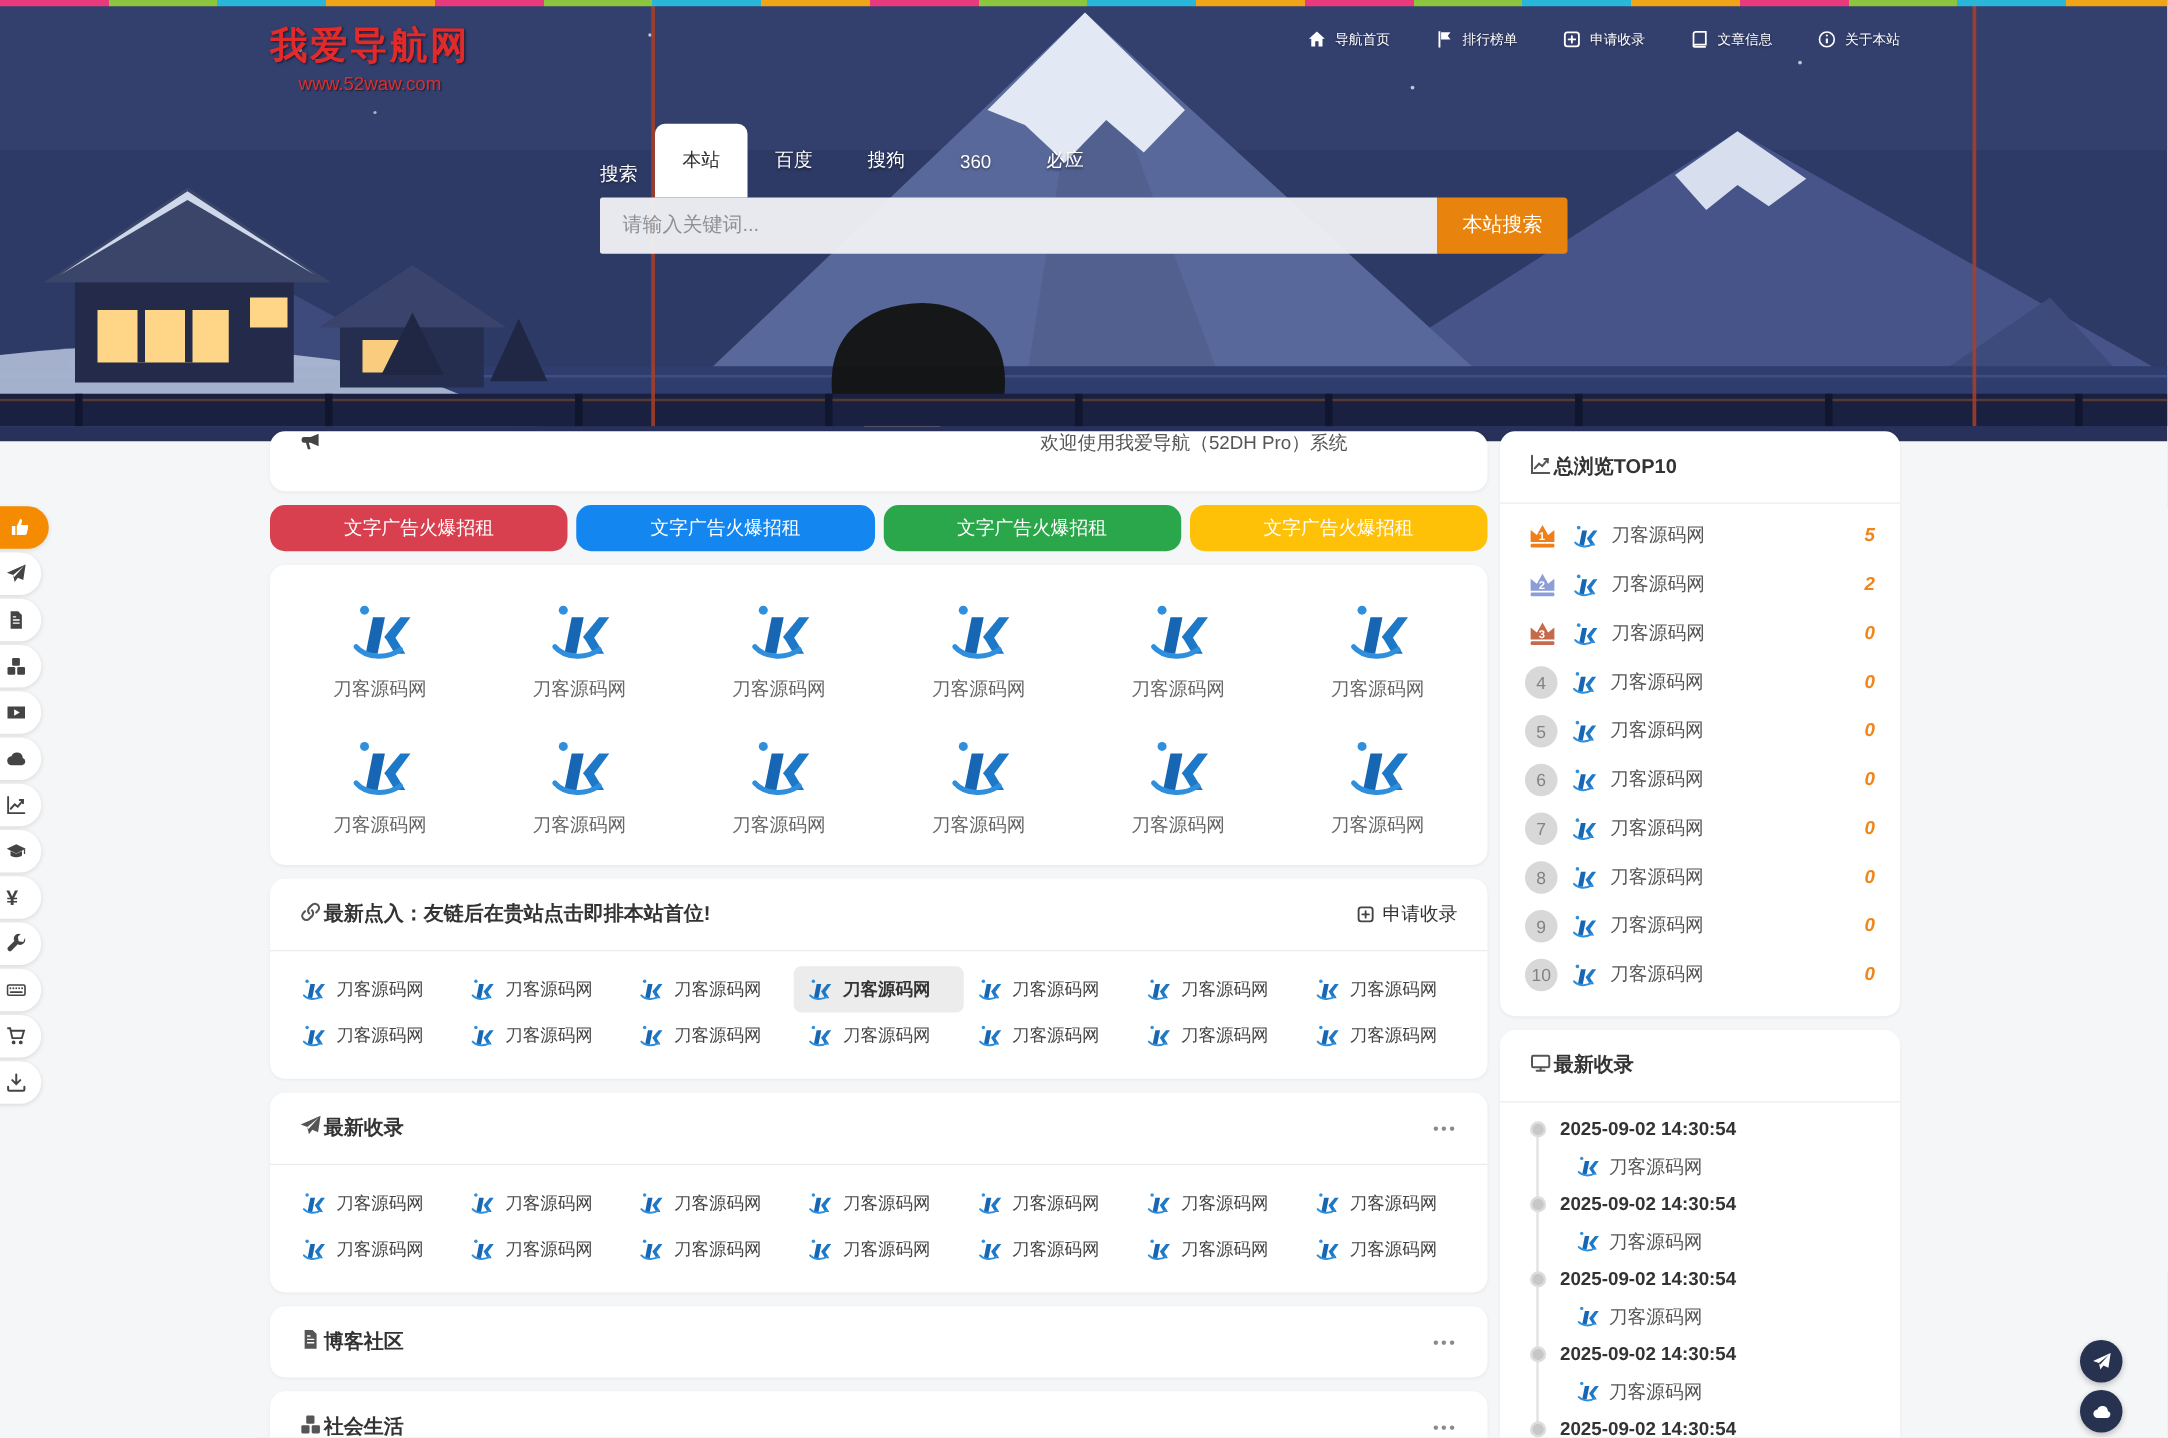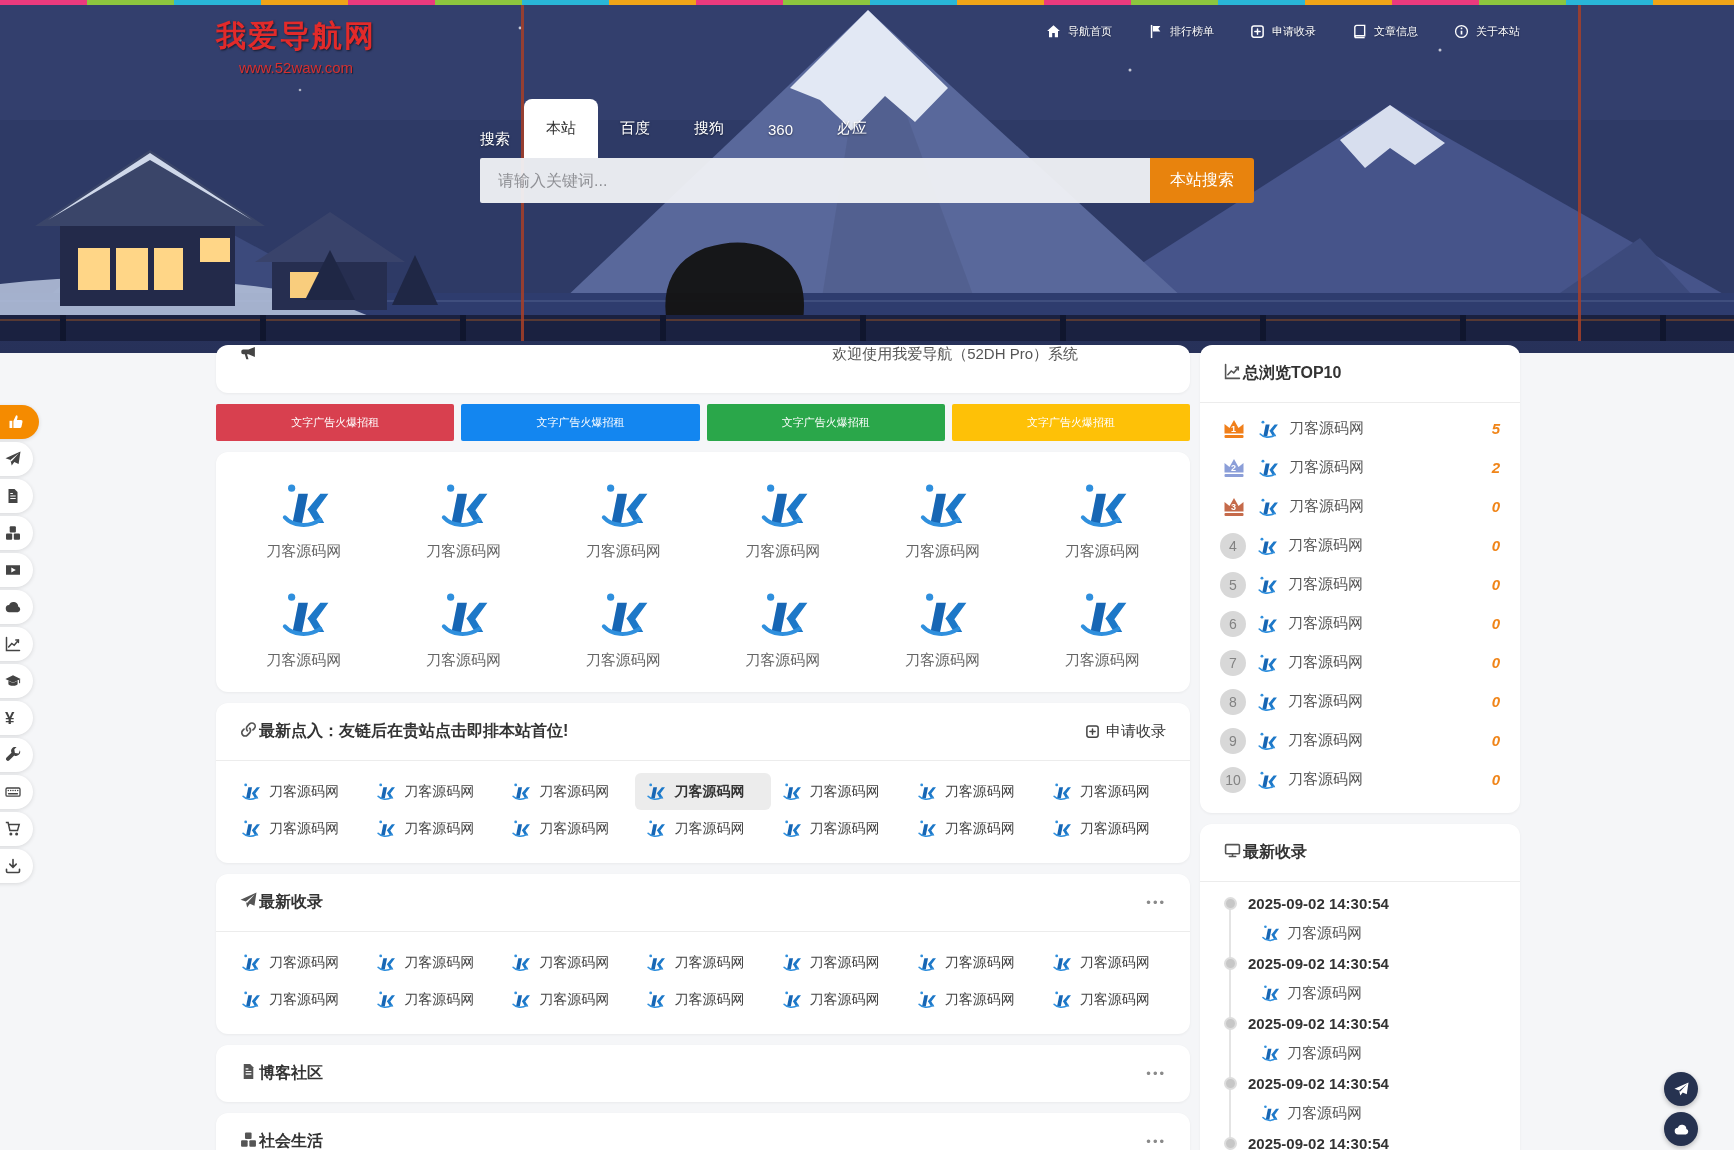--- a/index.html
+++ b/index.html
@@ -65,7 +65,7 @@
 
   
   .ads { display:flex; gap:7px; }
-  .ad-btn { flex:1; height:37px; border:none; border-radius:2px; color:#fff; font-size:11px;
+  .ad-btn { flex:1; height:37px; border:none; border-radius:12px; color:#fff; font-size:15px;
             display:flex; align-items:center; justify-content:center; cursor:pointer; }
 
   

